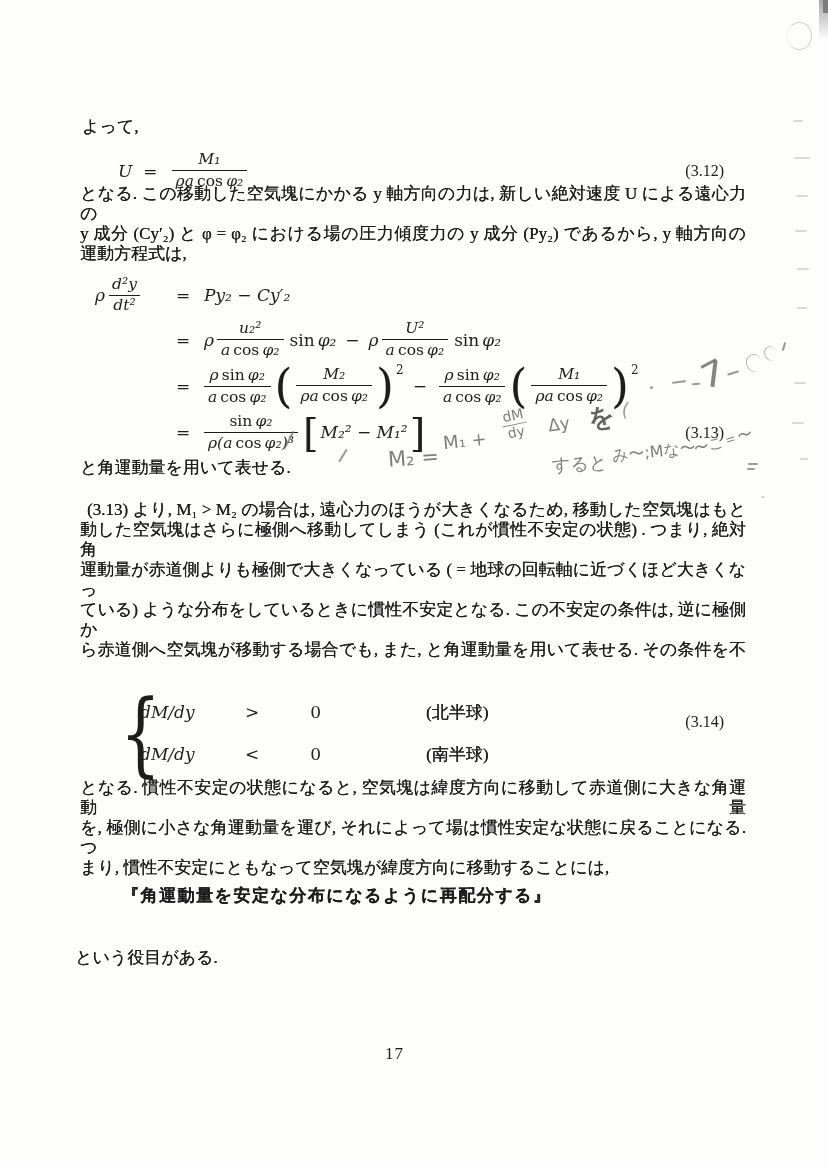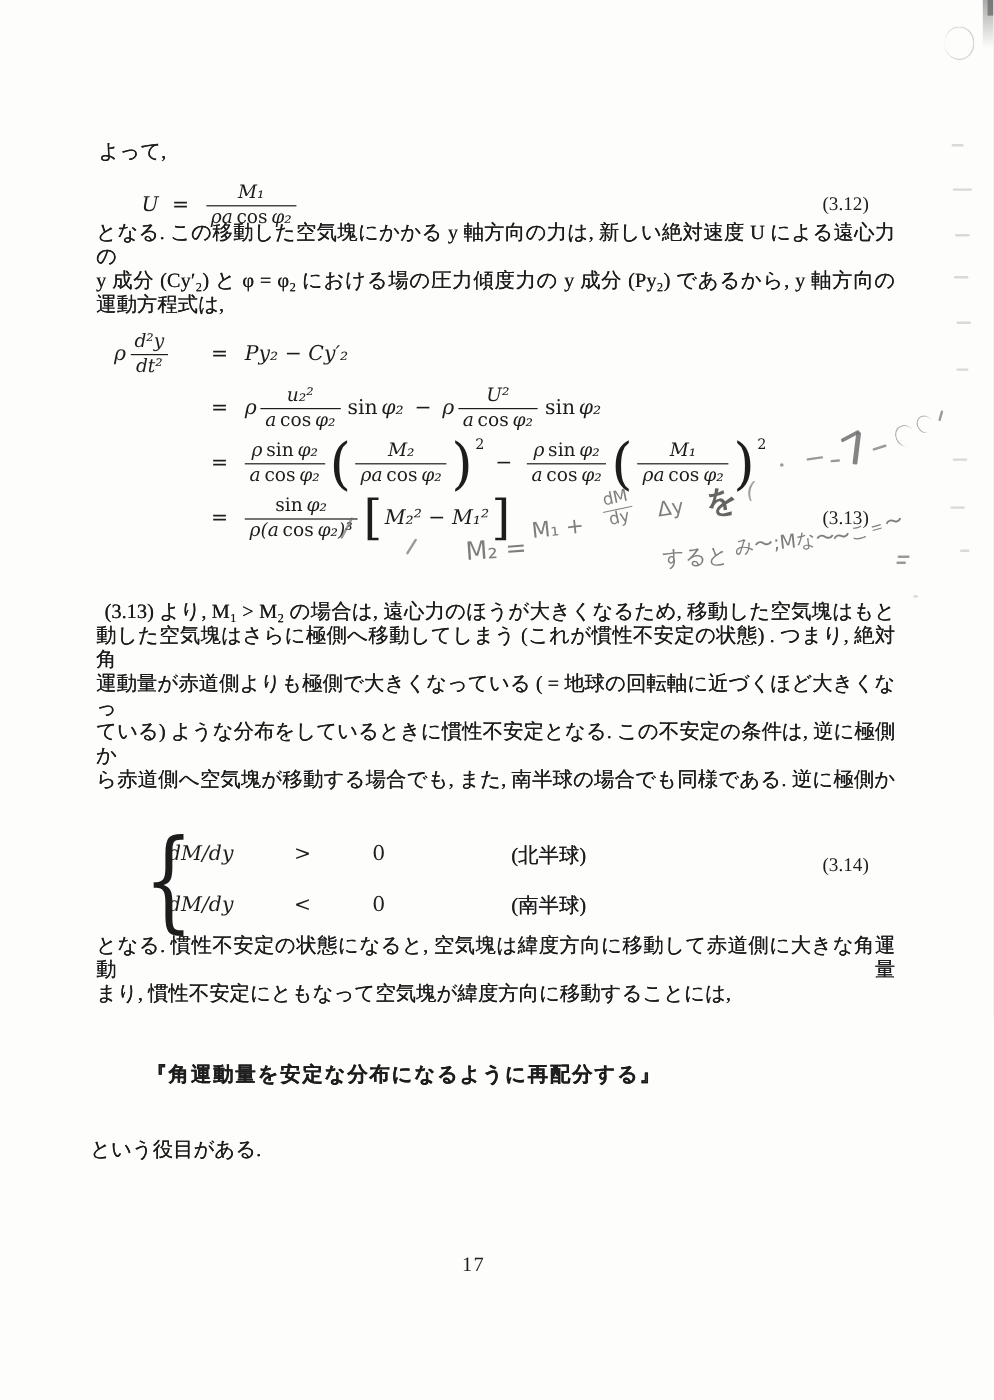--- a/index.html
+++ b/index.html
@@ -189,6 +189,7 @@
       </div>
     </div>
 
+    <div class="plain jp" style="left:0;top:454px;">と角運動量を用いて表せる.</div>
 
     <div class="pblock jp" style="top:500px;">
       <div class="full ind">(3.13) より, M₁ &gt; M₂ の場合は, 遠心力のほうが大きくなるため, 移動した空気塊はもと</div>

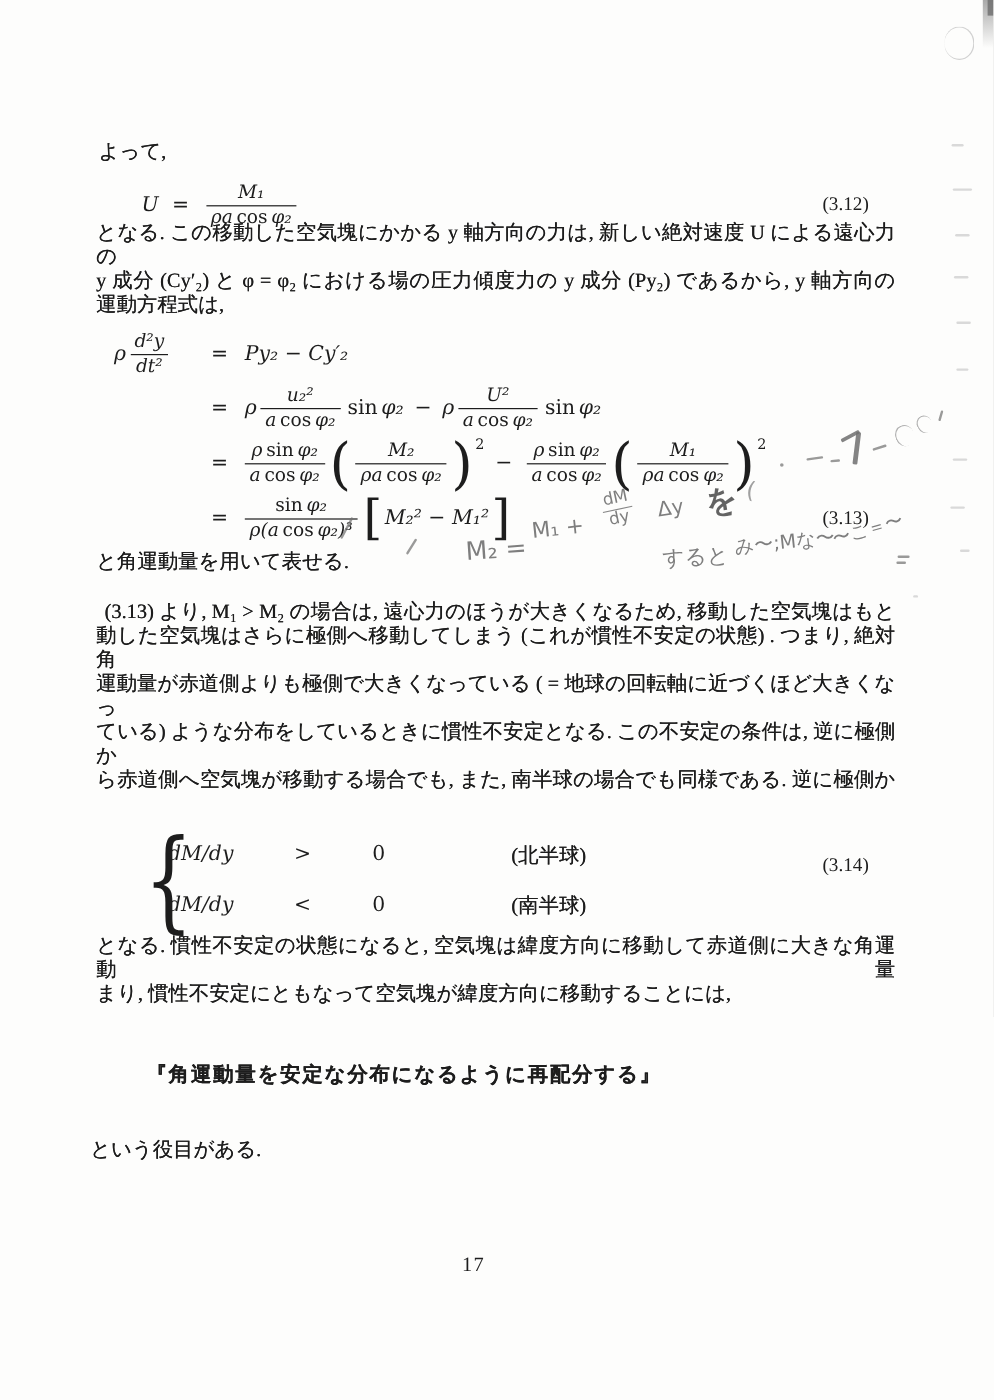--- a/index.html
+++ b/index.html
@@ -196,7 +196,7 @@
       <div class="full">動した空気塊はさらに極側へ移動してしまう (これが慣性不安定の状態) . つまり, 絶対角</div>
       <div class="full">運動量が赤道側よりも極側で大きくなっている ( = 地球の回転軸に近づくほど大きくなっ</div>
       <div class="full">ている) ような分布をしているときに慣性不安定となる. この不安定の条件は, 逆に極側か</div>
-      <div class="full">ら赤道側へ空気塊が移動する場合でも, また, 南半球の場合でも同様である. 逆に極側か</div>
+      <div class="full">ら赤道側へ空気塊が移動する場合でも, また, と角運動量を用いて表せる. その条件を不</div>
     </div>
 
     <div class="eqblock" style="top:694px;height:80px;">

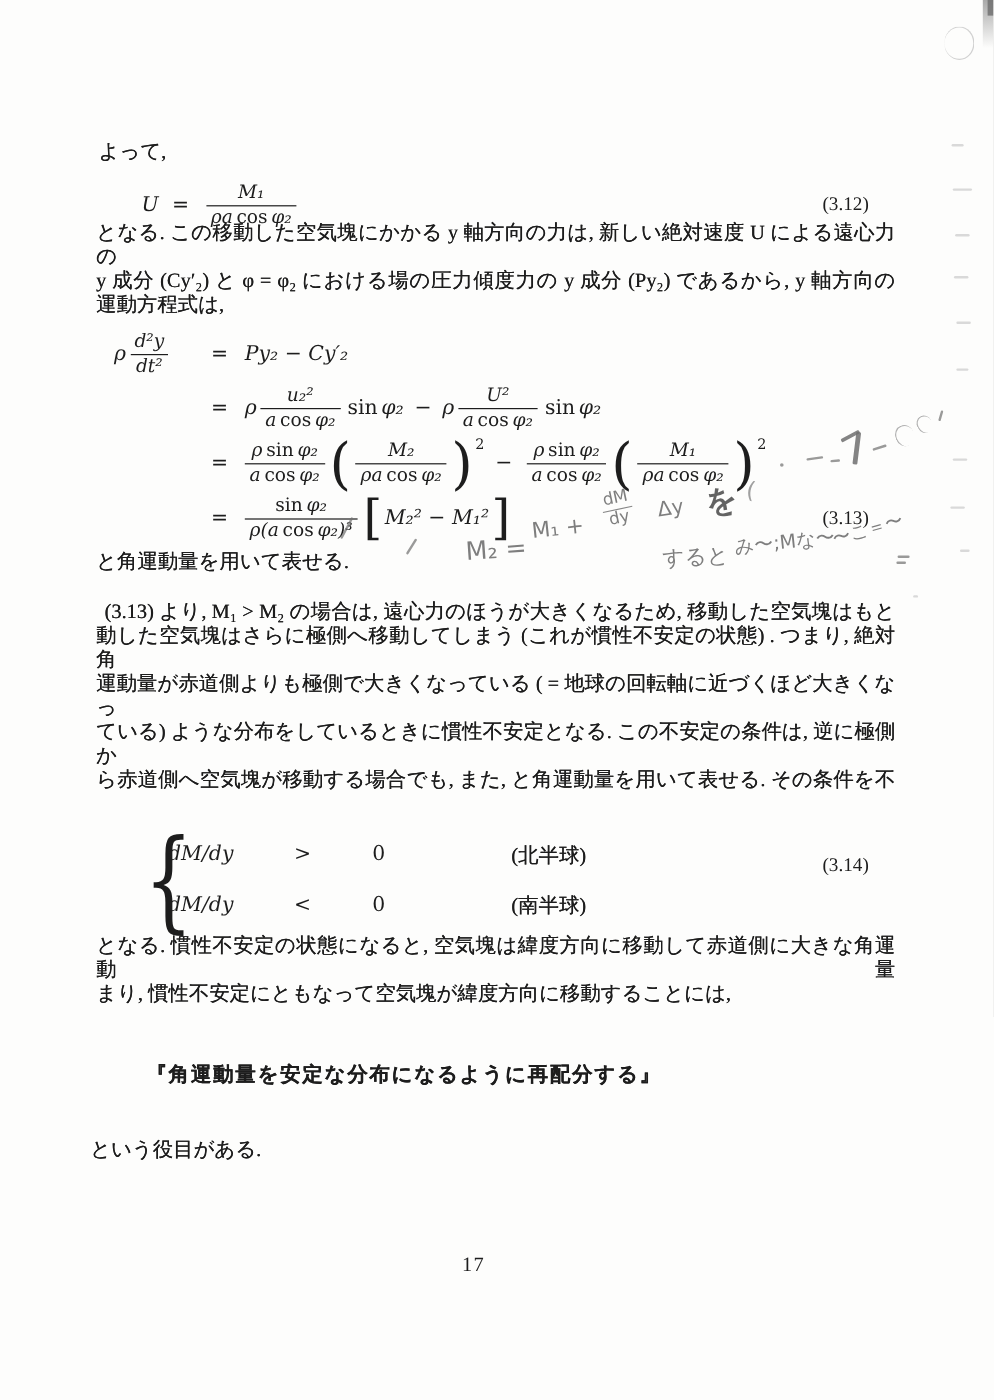--- a/index.html
+++ b/index.html
@@ -218,6 +218,7 @@
 
     <div class="pblock jp" style="top:778px;">
       <div class="full">となる. 慣性不安定の状態になると, 空気塊は緯度方向に移動して赤道側に大きな角運動量</div>
+      <div class="full">を, 極側に小さな角運動量を運び, それによって場は慣性安定な状態に戻ることになる. つ</div>
       <div class="jl">まり, 慣性不安定にともなって空気塊が緯度方向に移動することには,</div>
     </div>
 

